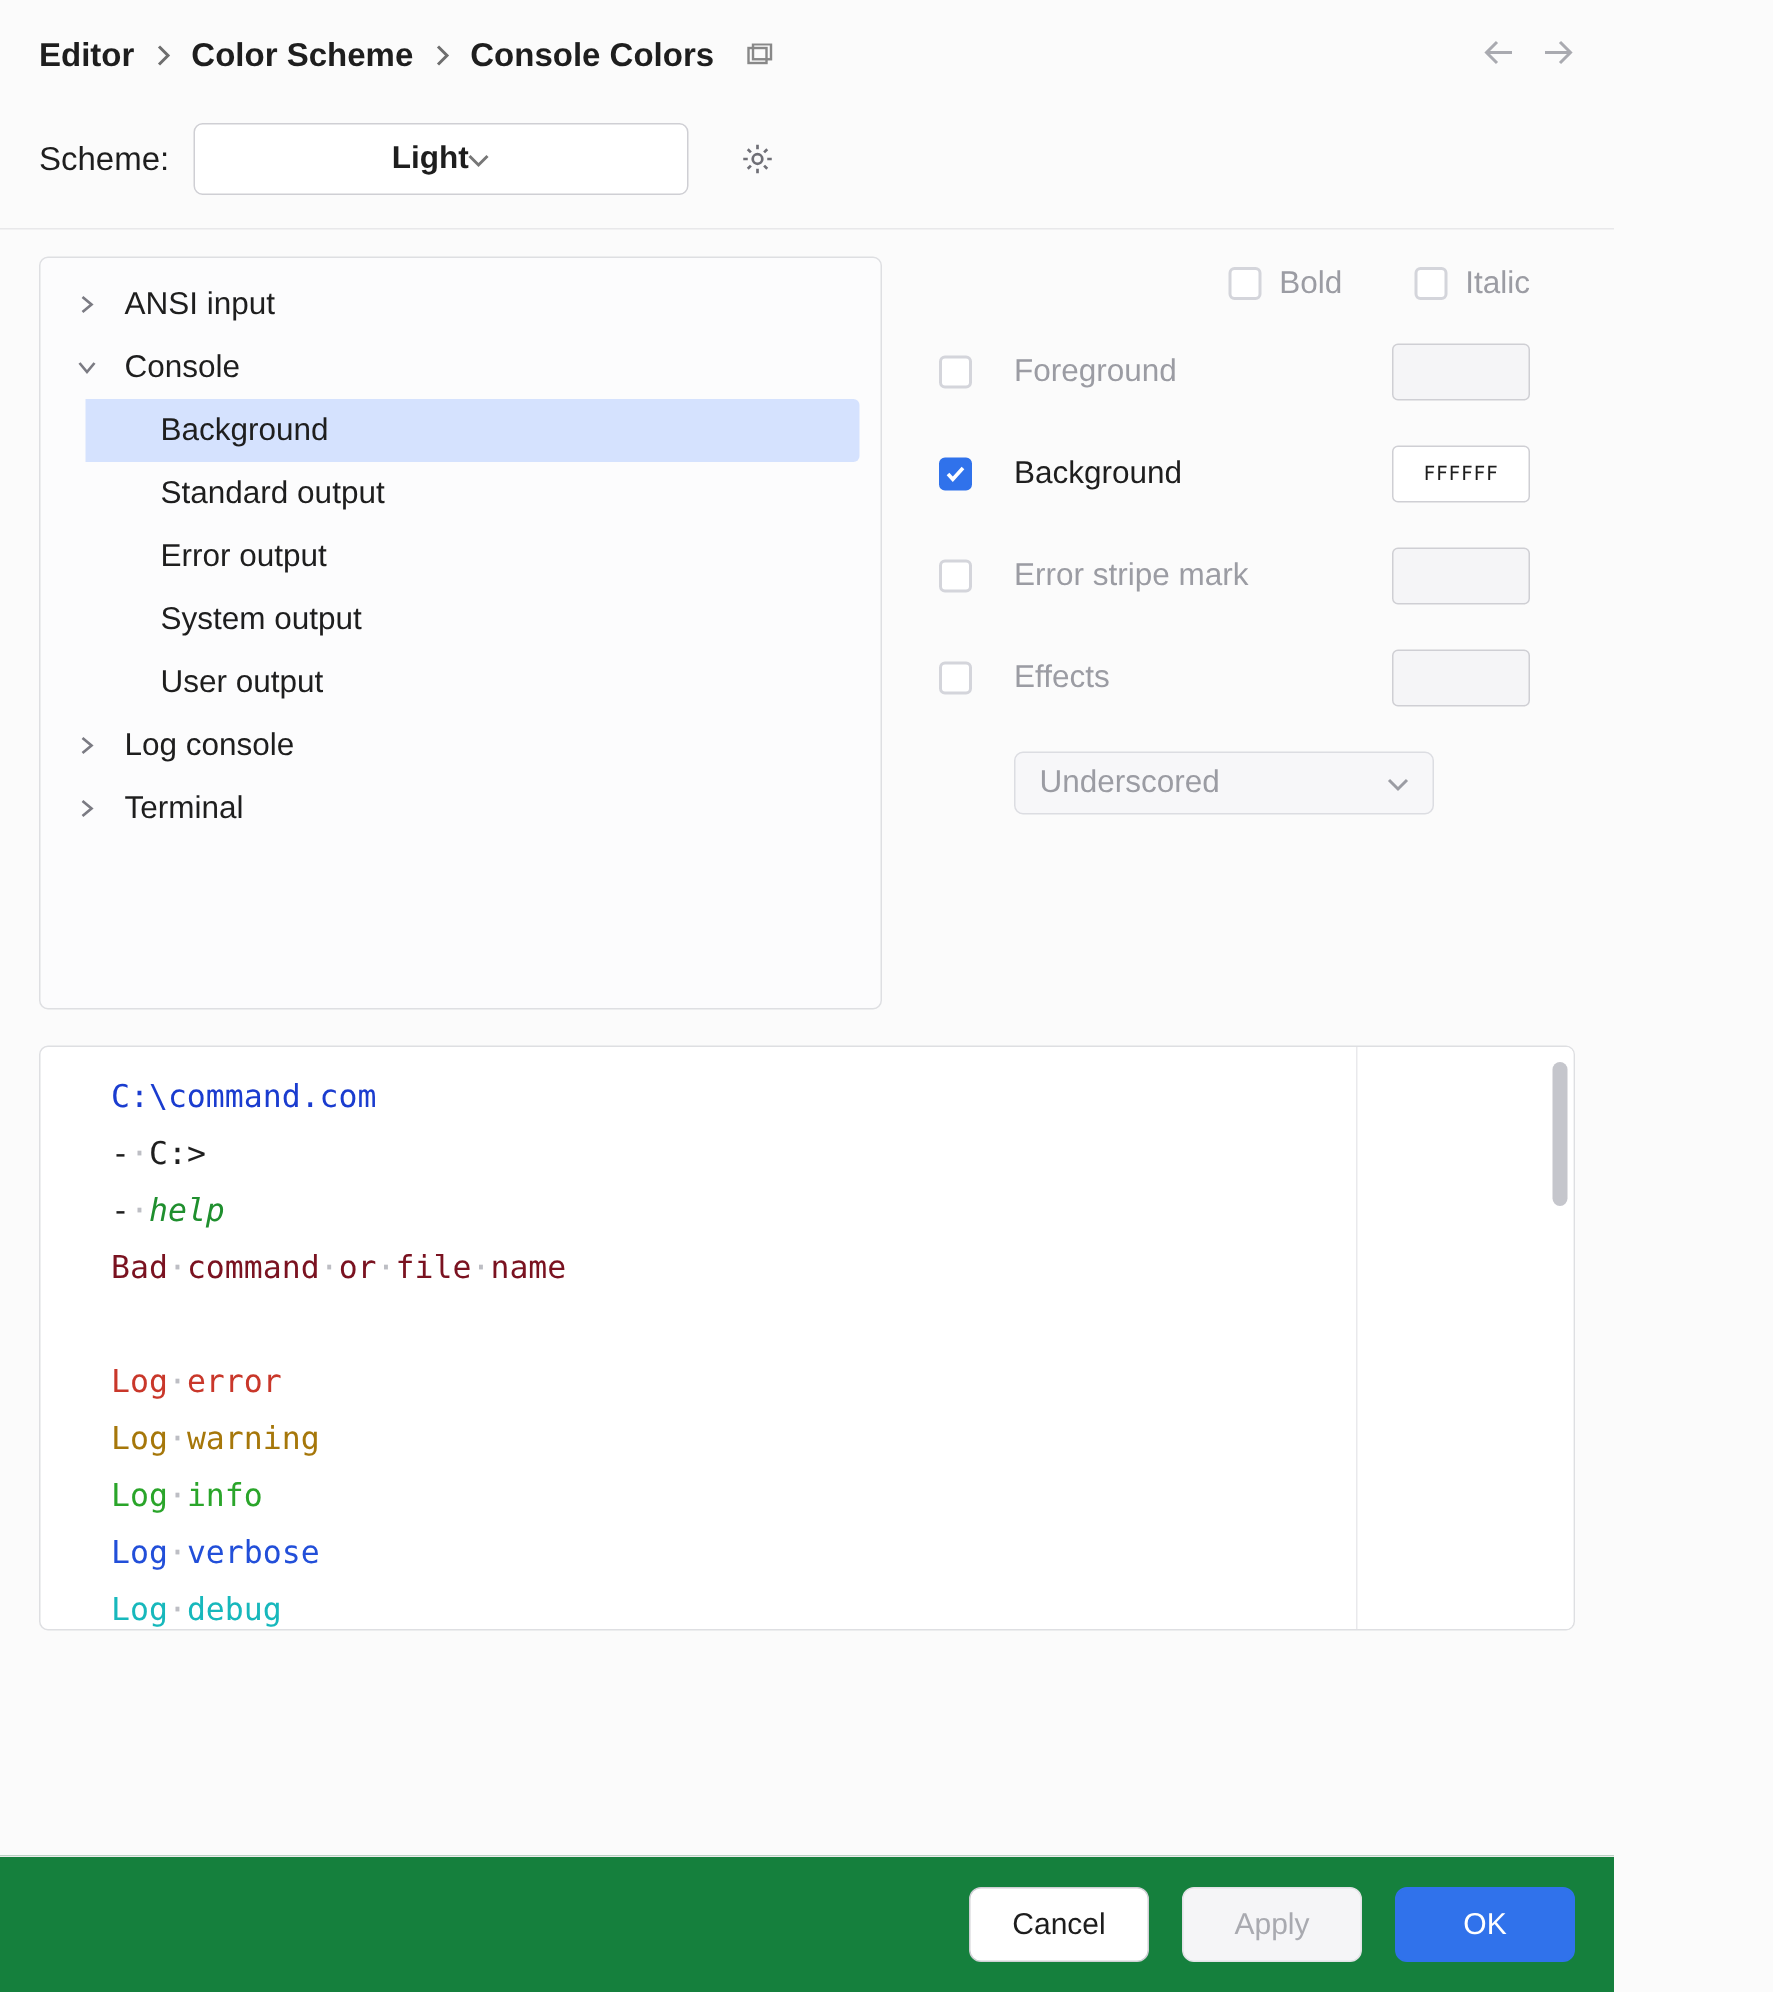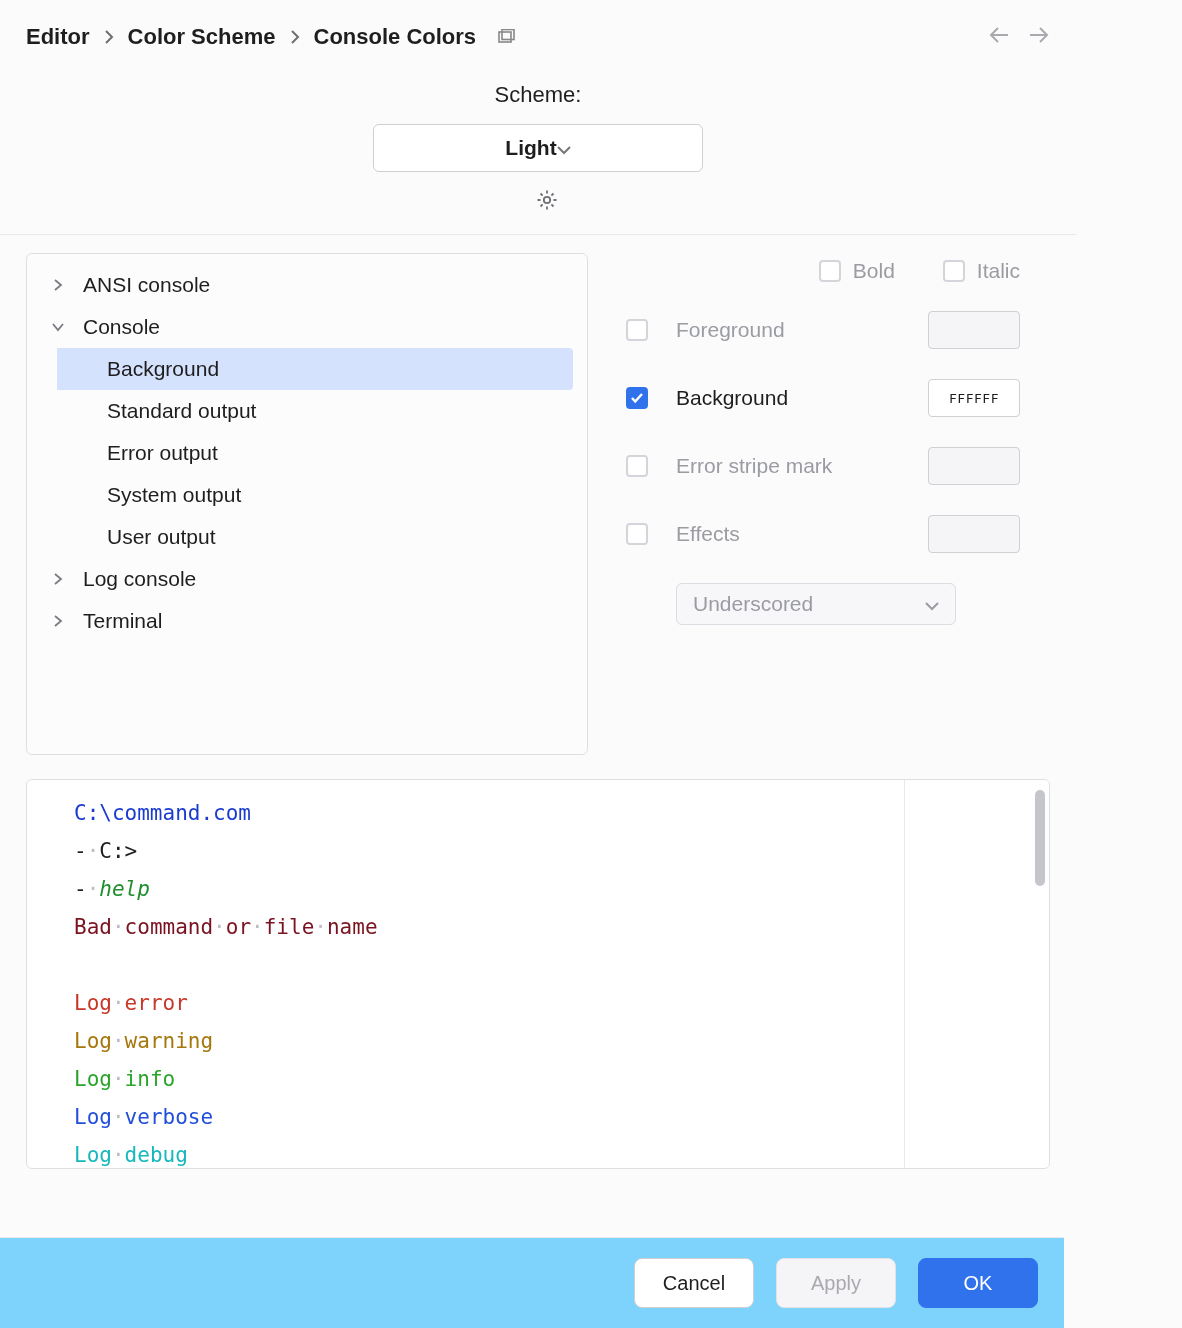--- a/index.html
+++ b/index.html
@@ -31,7 +31,6 @@
     padding: 22px 26px 22px 26px;
     gap: 16px;
     border-bottom: 1px solid #e8e8ea;
-    flex-direction: column;
   }
   .scheme-label { font-size: 22px; }
   .select {

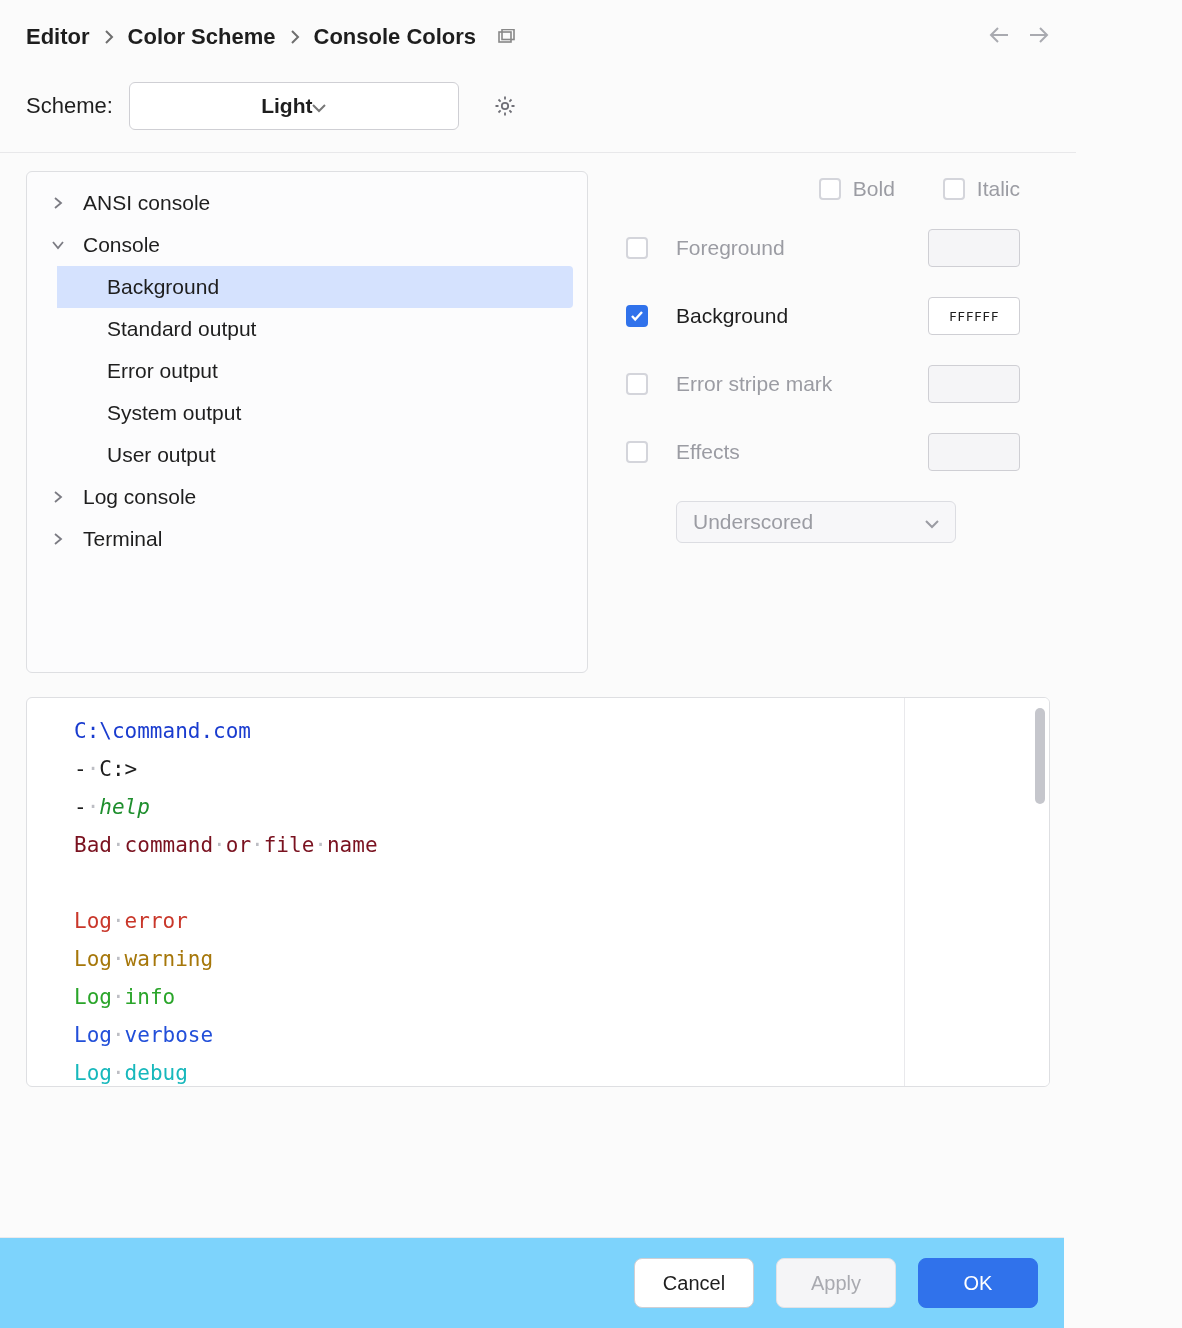--- a/index.html
+++ b/index.html
@@ -217,7 +217,7 @@
               <path d="M2 1l6 5-6 5" fill="none" stroke="currentColor" stroke-width="1.8"></path>
             </svg>
           </span>
-        <span style="margin-left:14px">ANSI console</span>
+        <span style="margin-left:14px">ANSI input</span>
       </div>
       <div class="tree-row top">
         <span class="exp">

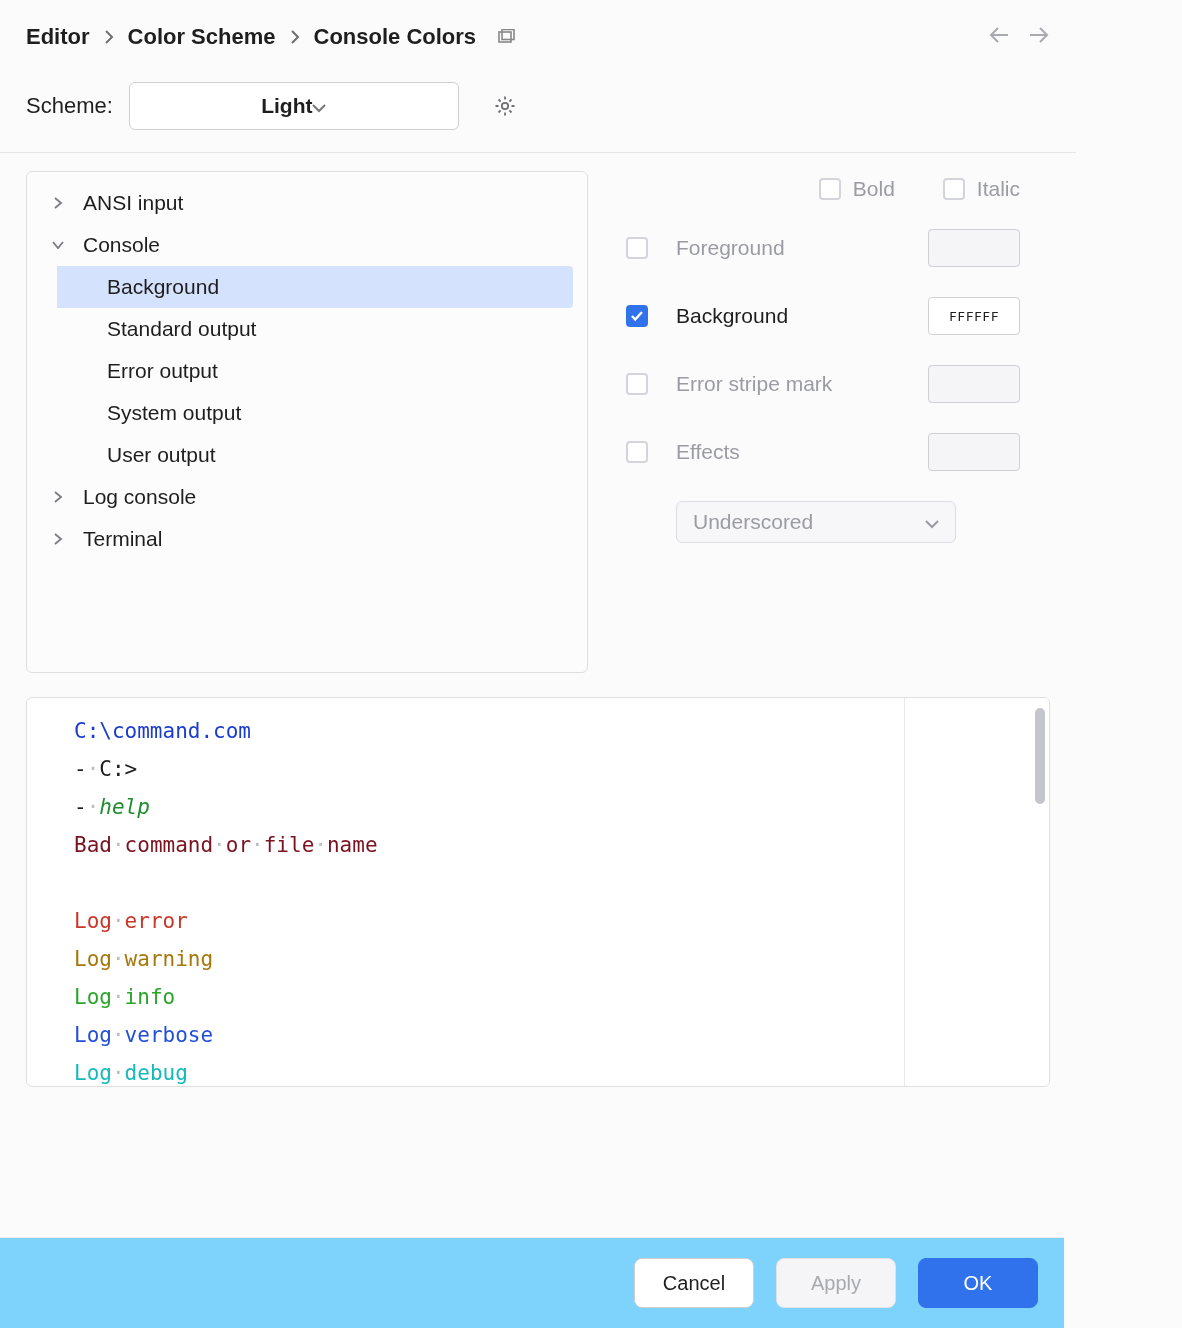--- a/index.html
+++ b/index.html
@@ -136,9 +136,9 @@
   .c-debug { color:#17b8bc; }
   
   .footer {
-    position:absolute; bottom:0; left:0; right:12px;
+    position:absolute; bottom:0; left:0; right:0;
     border-top:1px solid #eceaec;
-    background:#7dd3fc;
+    background:#15803d;
     padding: 20px 26px;
     display:flex; justify-content:flex-end; gap:22px;
   }

